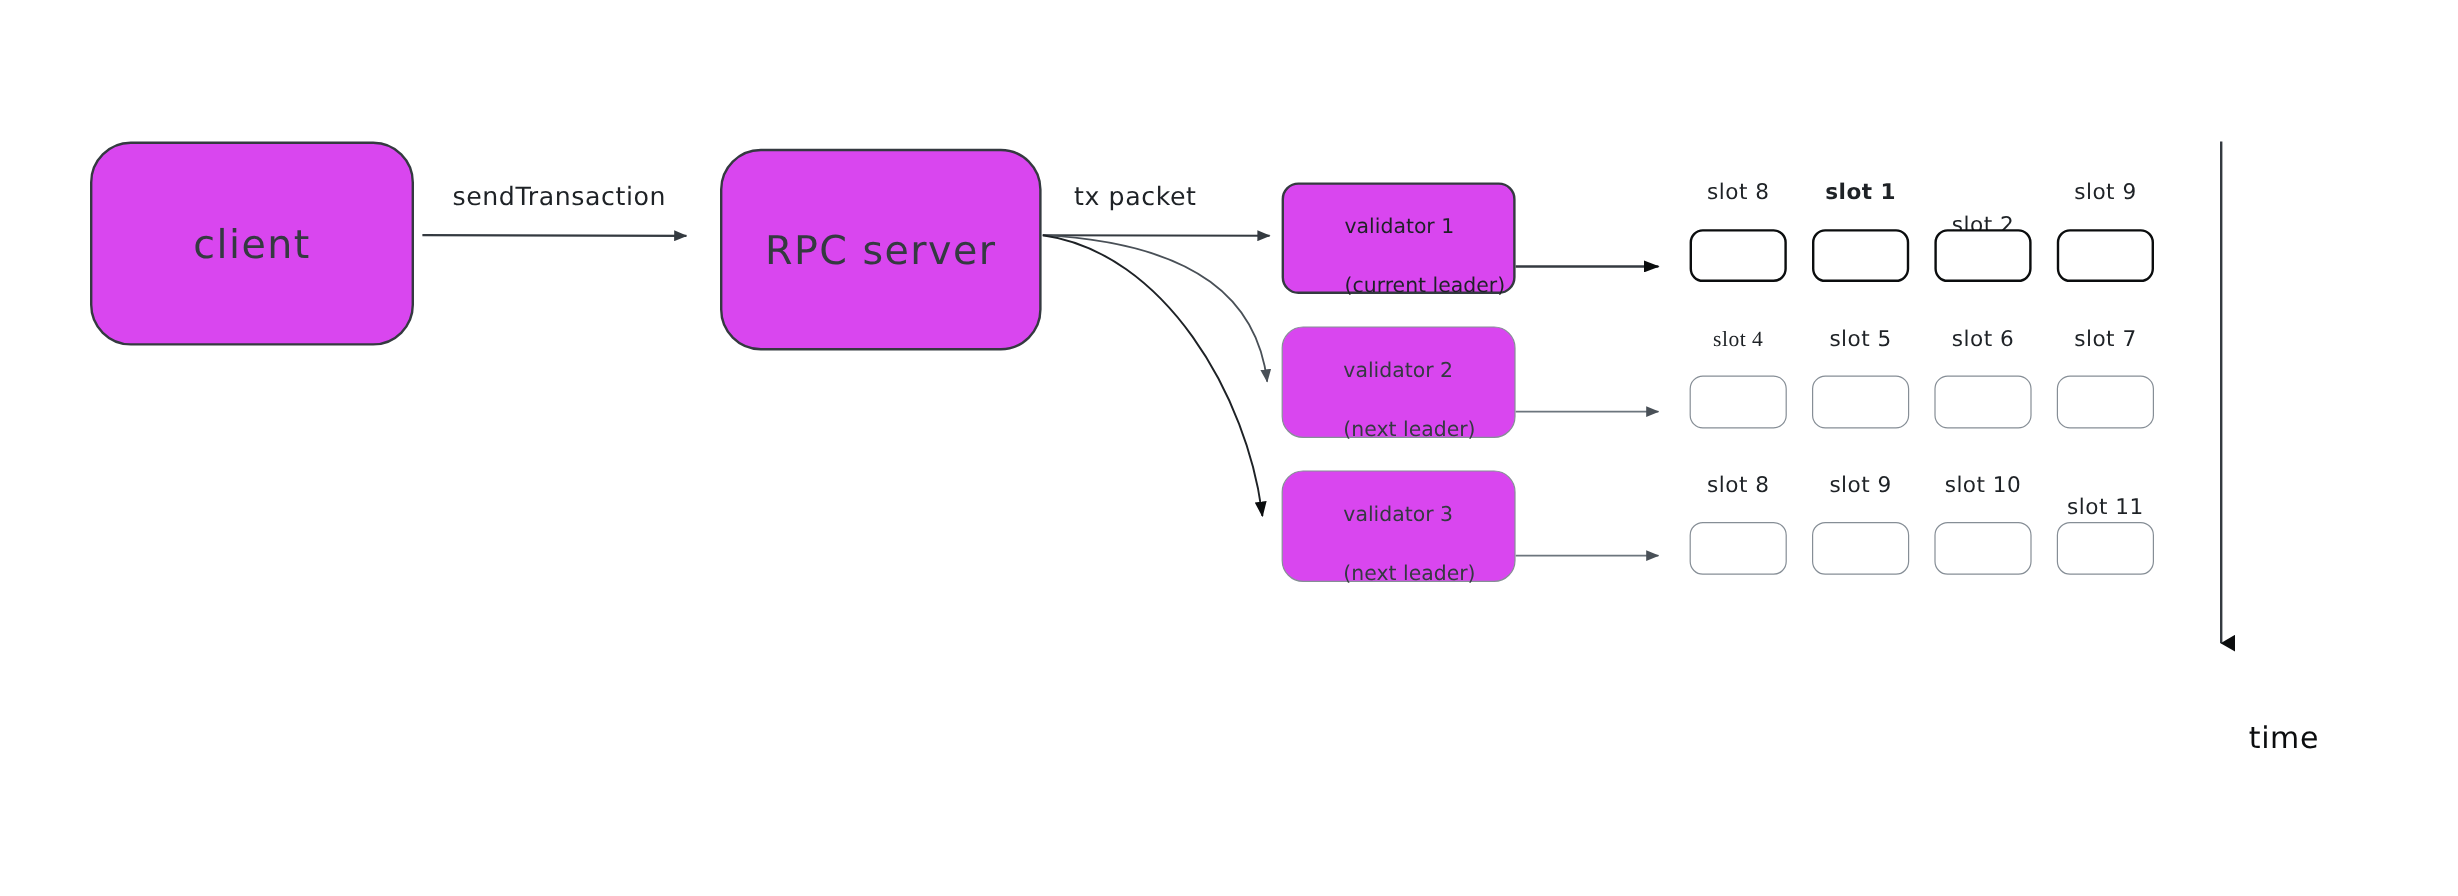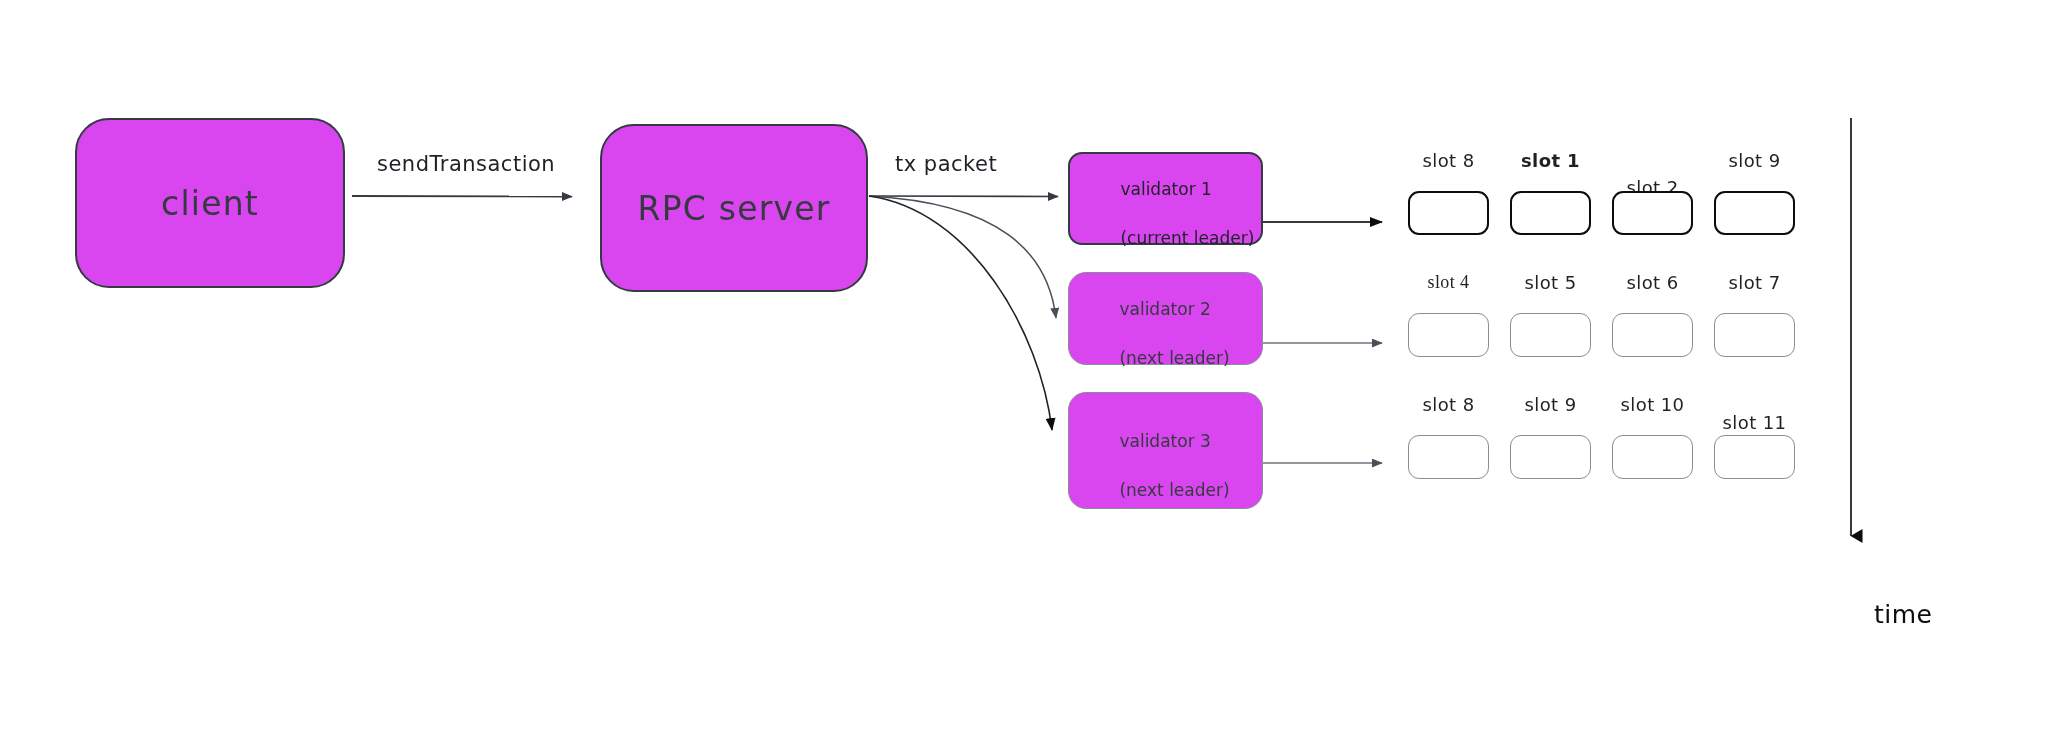--- a/index.html
+++ b/index.html
@@ -173,7 +173,7 @@
     </div>
   </div>
 
-  <div class="node-box validator-box inactive" style="left:1068px; top:392px; width:195px; height:117px;">
+  <div class="node-box validator-box inactive" style="left:1068px; top:392px; width:195px; height:93px;">
     <div class="validator-label">
       <span>validator 3</span><br>
       <span>(next leader)</span>

